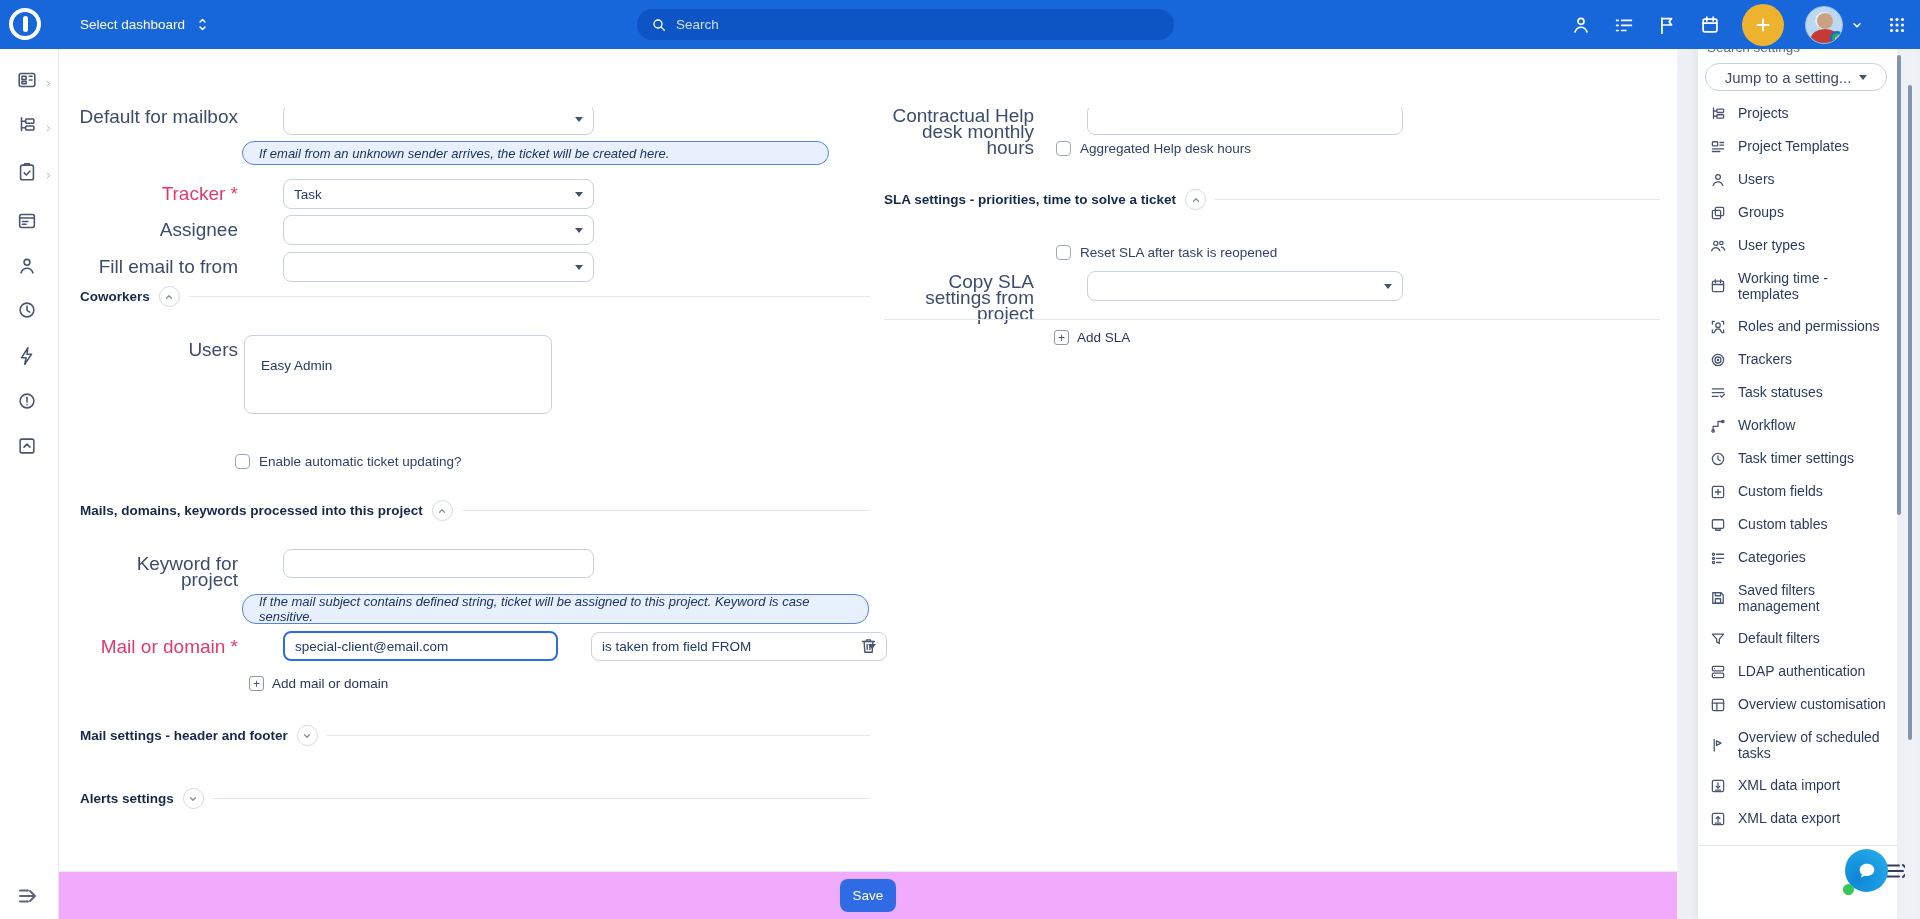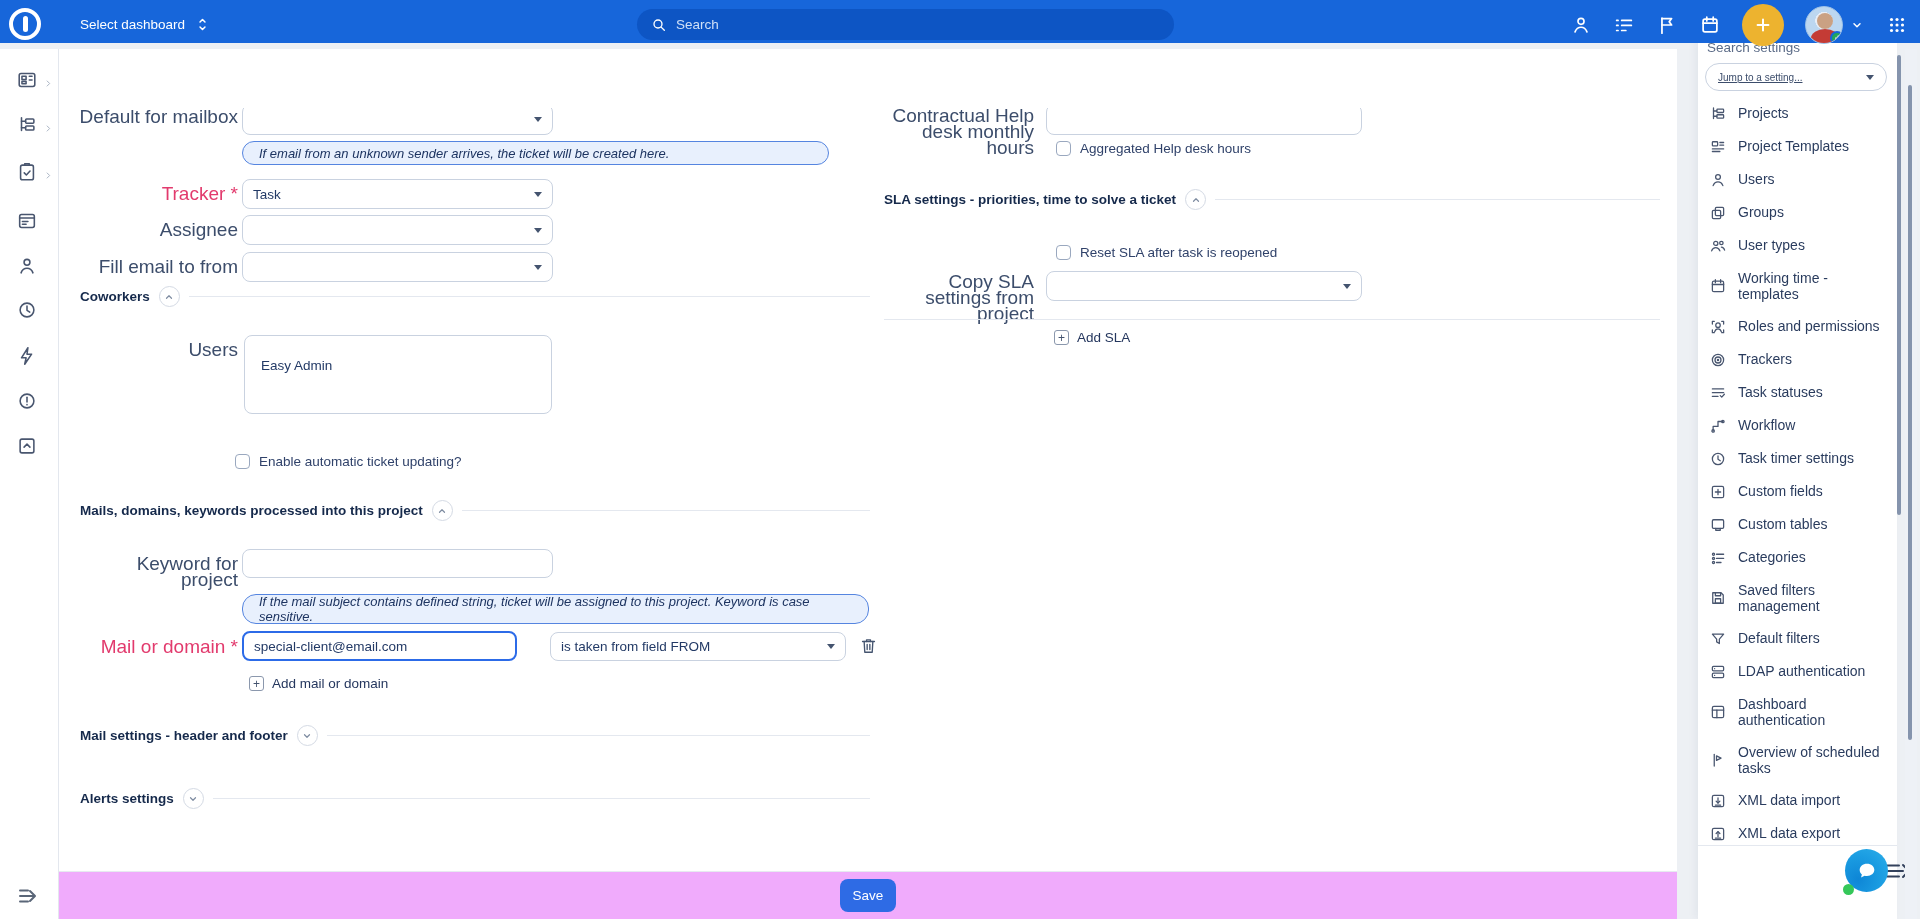--- a/index.html
+++ b/index.html
@@ -7,7 +7,7 @@
   .stage{position:relative;width:1920px;height:919px;background:#edf0f4;overflow:hidden;
          font-family:"Liberation Sans",sans-serif;color:#25375e;}
   
-  .topbar{position:absolute;left:0;top:0;width:1920px;height:43px;background:#1766da;z-index:10;
+  .topbar{position:absolute;left:0;top:0;width:1920px;height:49px;background:#1766da;z-index:10;
           display:flex;align-items:center;}
   .logo{position:absolute;left:9px;top:8px;width:32px;height:32px;border-radius:50%;
         border:4px solid #fff;display:flex;align-items:center;justify-content:center;}

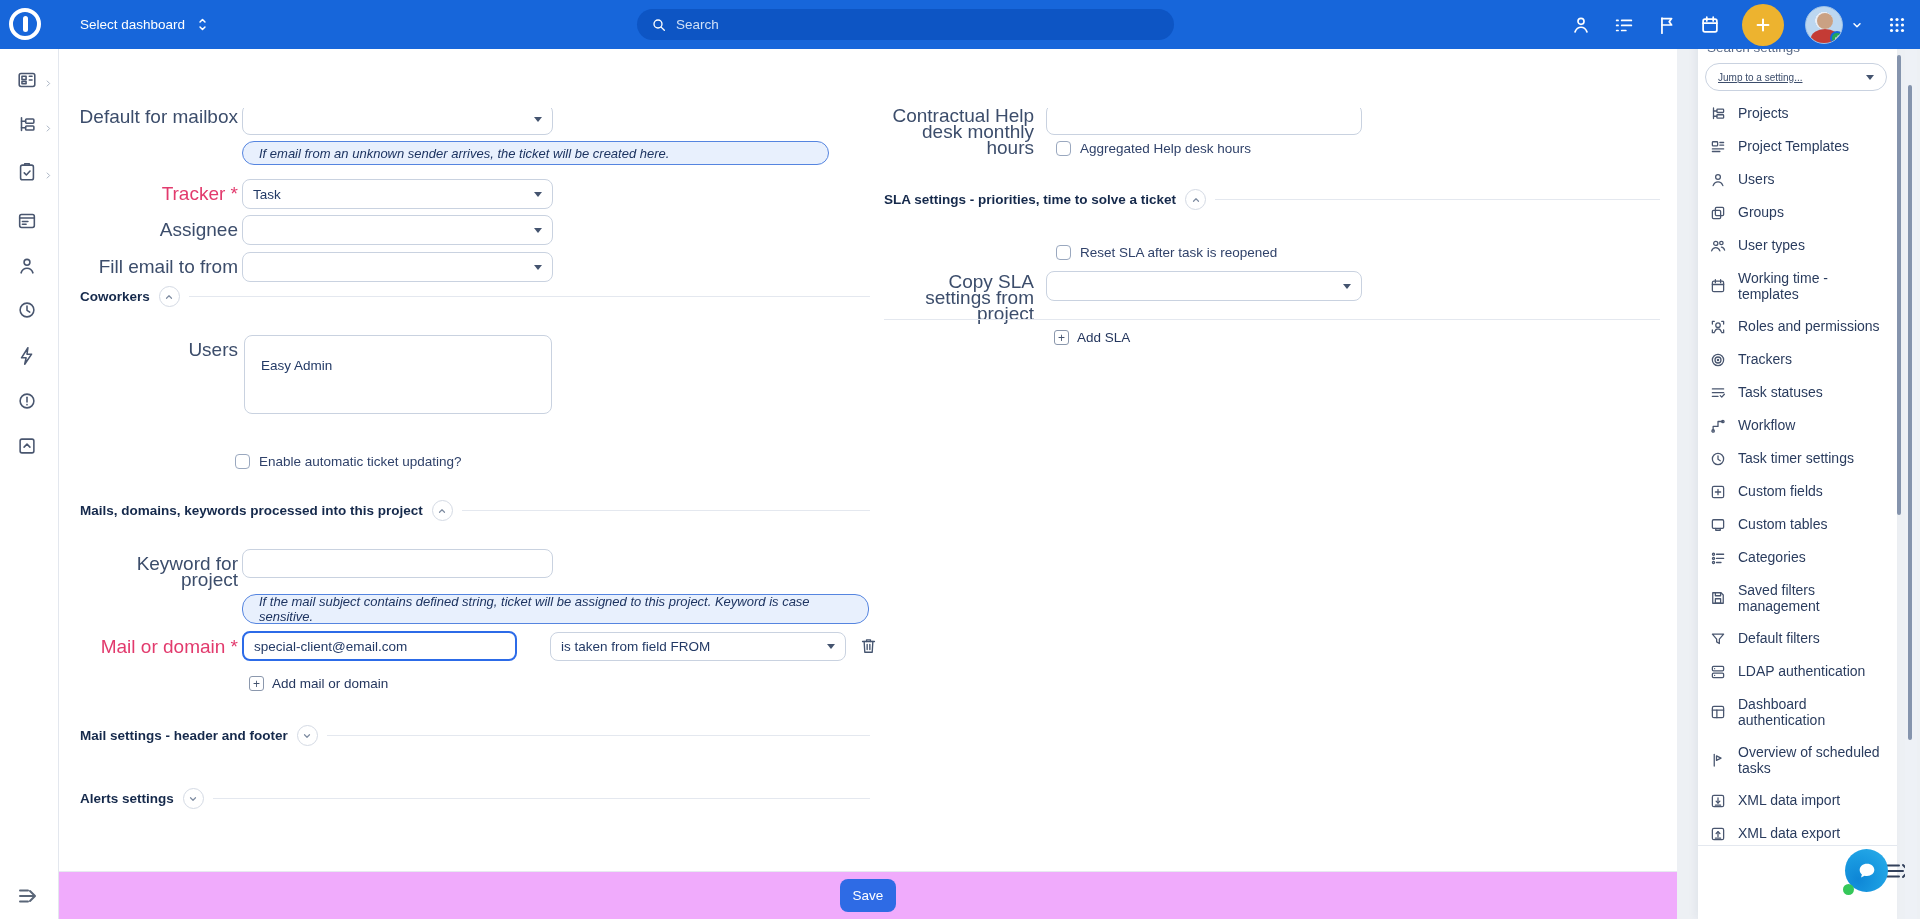--- a/index.html
+++ b/index.html
@@ -79,8 +79,8 @@
          box-shadow:-3px 0 8px rgba(20,40,80,.05);}
   .panel-head{position:absolute;left:9px;top:0;font-size:13.5px;color:#5b6b87;}
   .jump{position:absolute;left:7px;top:23px;width:182px;height:28px;border:1px solid #c9d2e0;border-radius:14px;
-        background:#fff;display:flex;align-items:center;justify-content:space-between;
-        padding:0 12px;font-size:10px;color:#3c4d6b;cursor:pointer;text-decoration:underline;}
+        background:#fff;display:flex;align-items:center;justify-content:center;
+        padding:0 12px;font-size:15px;color:#3c4d6b;cursor:pointer;}
   .menu{position:absolute;left:7px;top:57px;width:188px;}
   .mi{display:flex;align-items:center;gap:11px;padding:7.5px 4px;cursor:pointer;border-radius:6px;}
   .mi .icn{width:18px;height:18px;color:#49566f;flex:none;}

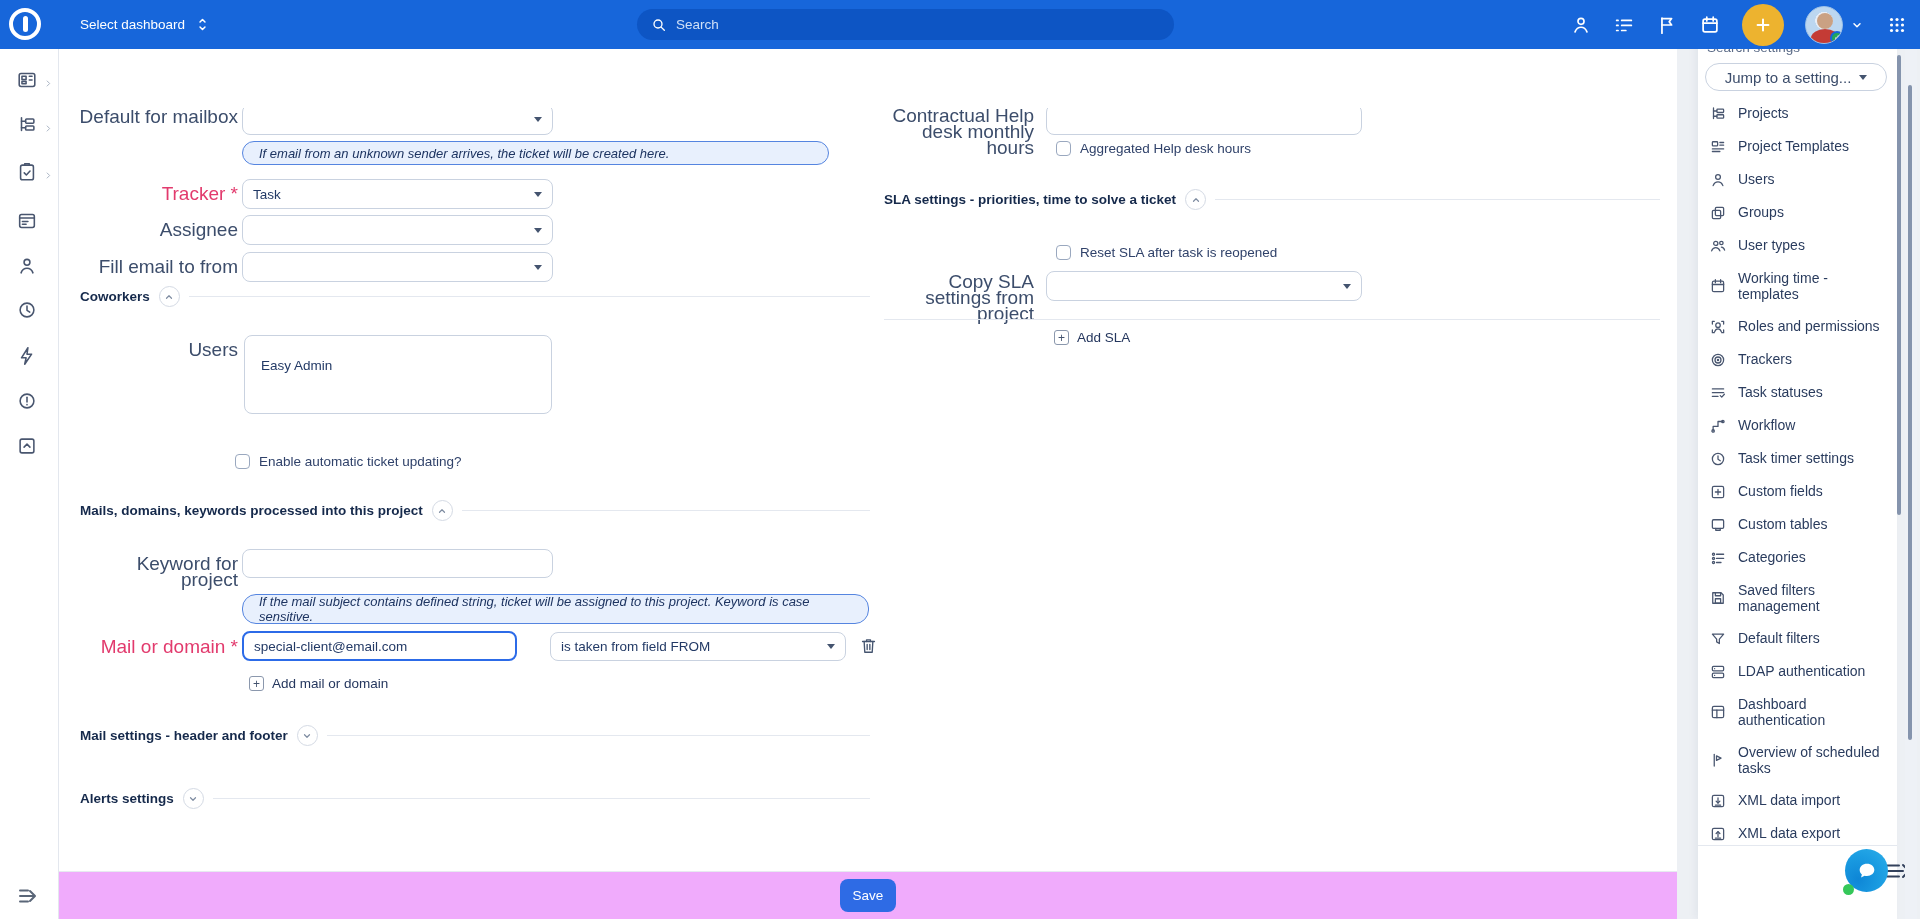--- a/index.html
+++ b/index.html
@@ -47,7 +47,7 @@
   .lbl.r{left:830px;width:145px;}
   .lbl.req{color:#e23a6d;}
   .field{position:absolute;background:#fff;border:1px solid #c9d2e0;border-radius:8px;
-         font-size:13.5px;color:#233a66;display:flex;align-items:center;padding:0 10px;cursor:text;}
+         font-size:13.5px;color:#233a66;display:flex;align-items:center;padding:0 10px;cursor:text;margin-left:41px;}
   .select{cursor:pointer;justify-content:space-between;}
   .caret{width:0;height:0;border-left:4.5px solid transparent;border-right:4.5px solid transparent;
          border-top:5.5px solid #44546f;margin-left:8px;flex:none;}

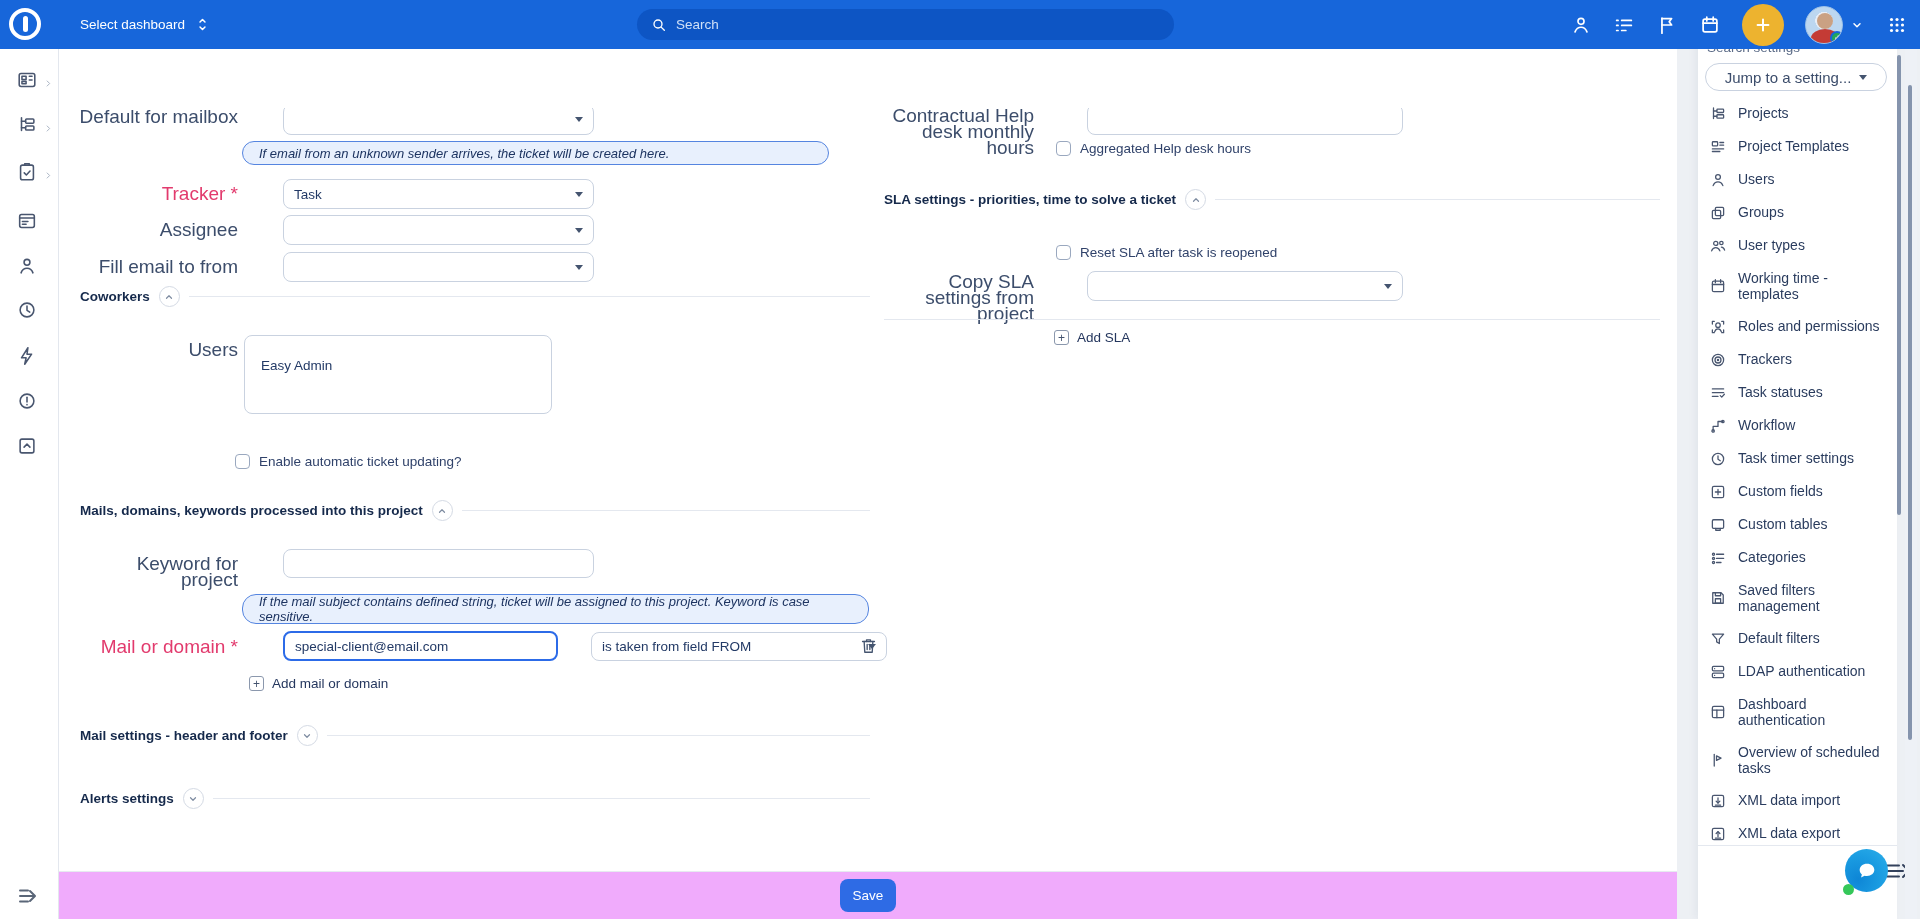--- a/index.html
+++ b/index.html
@@ -628,7 +628,7 @@
               <path d="M10.5 9.5v10"></path>
             </svg>
           </span>
-          <span class="t">Dashboard authentication</span>
+          <span class="t">Overview customisation</span>
         </div>
         <div class="mi">
           <span class="icn">

